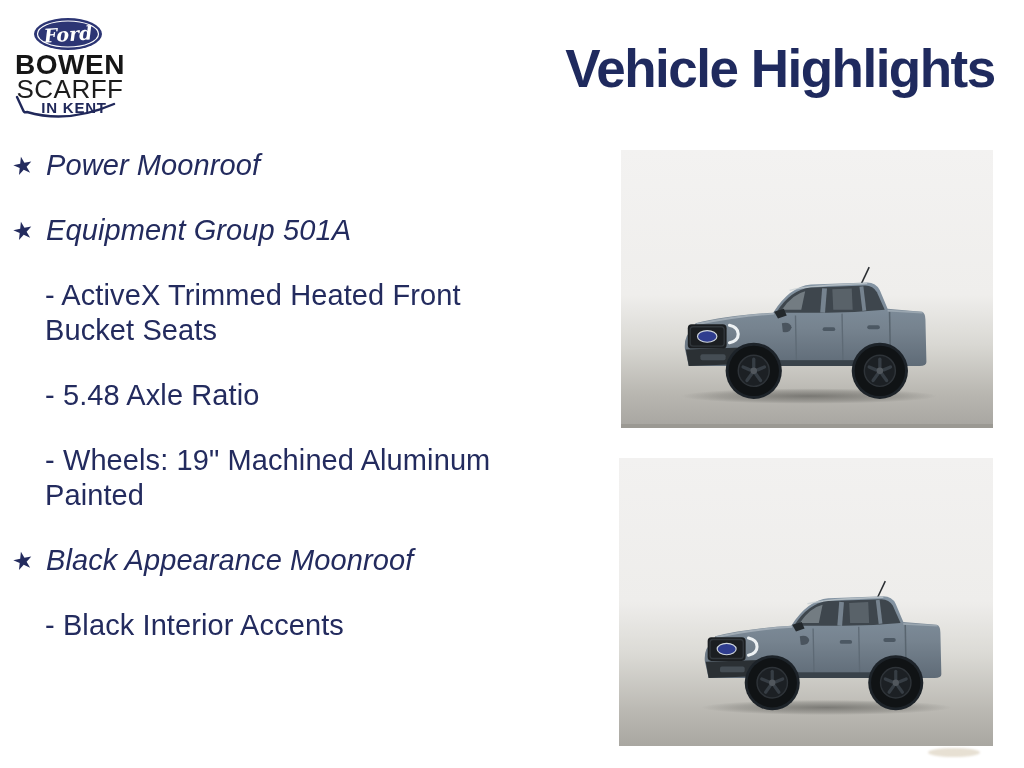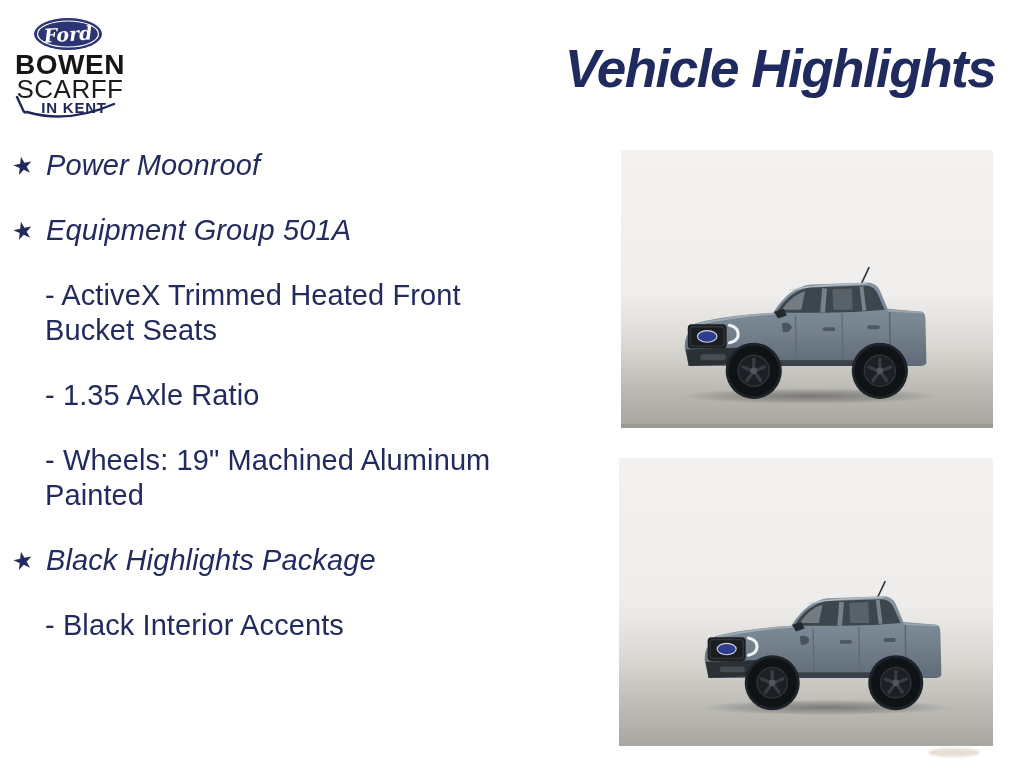--- a/index.html
+++ b/index.html
@@ -14,7 +14,7 @@
   .title { position:absolute; left:540px; top:34px; width:480px; height:70px;
            text-align:center; font-size:53px; line-height:70px; font-weight:600;
            letter-spacing:-1.5px; color:#1f2a5e;
-           font-family:"Liberation Sans", sans-serif;font-style:italic; }
+           font-family:"Liberation Sans", sans-serif; }
 
   
   .highlights { position:absolute; left:12px; top:148px; width:560px; color:#232b5e; }

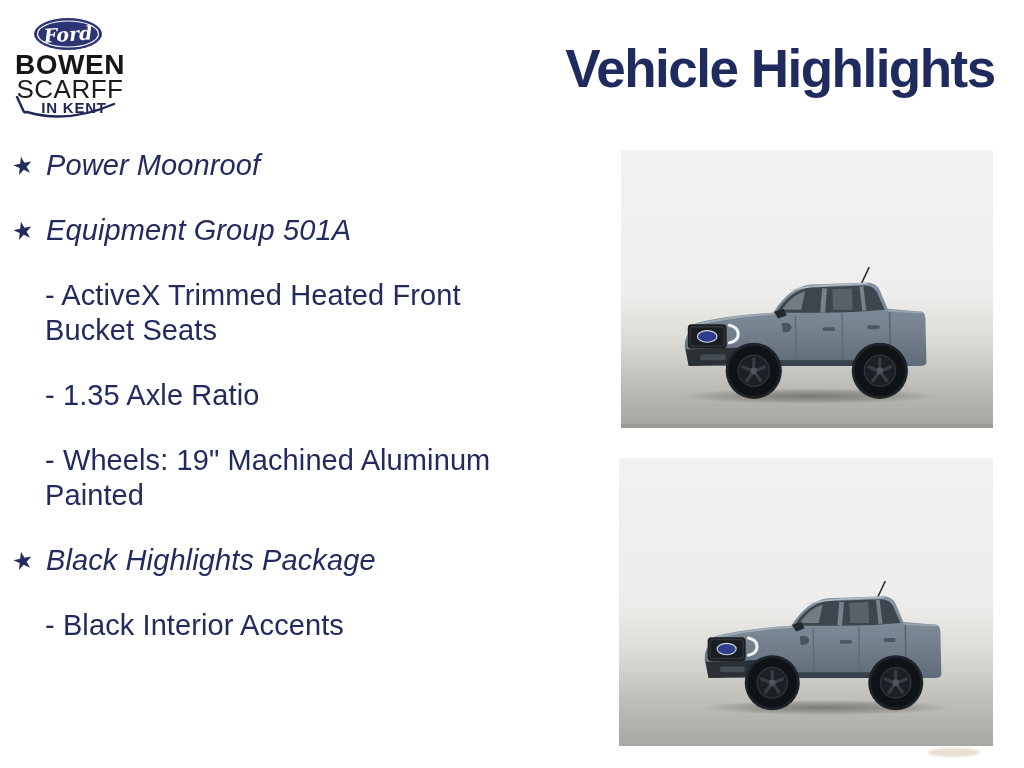--- a/index.html
+++ b/index.html
@@ -155,7 +155,7 @@
     </div>
     <div class="hl-item sub">- ActiveX Trimmed Heated Front
 Bucket Seats</div>
-    <div class="hl-item sub">- 1.35 Axle Ratio</div>
+    <div class="hl-item sub">- 5.48 Axle Ratio</div>
     <div class="hl-item sub">- Wheels: 19" Machined Aluminum
 Painted</div>
     <div class="hl-item top">

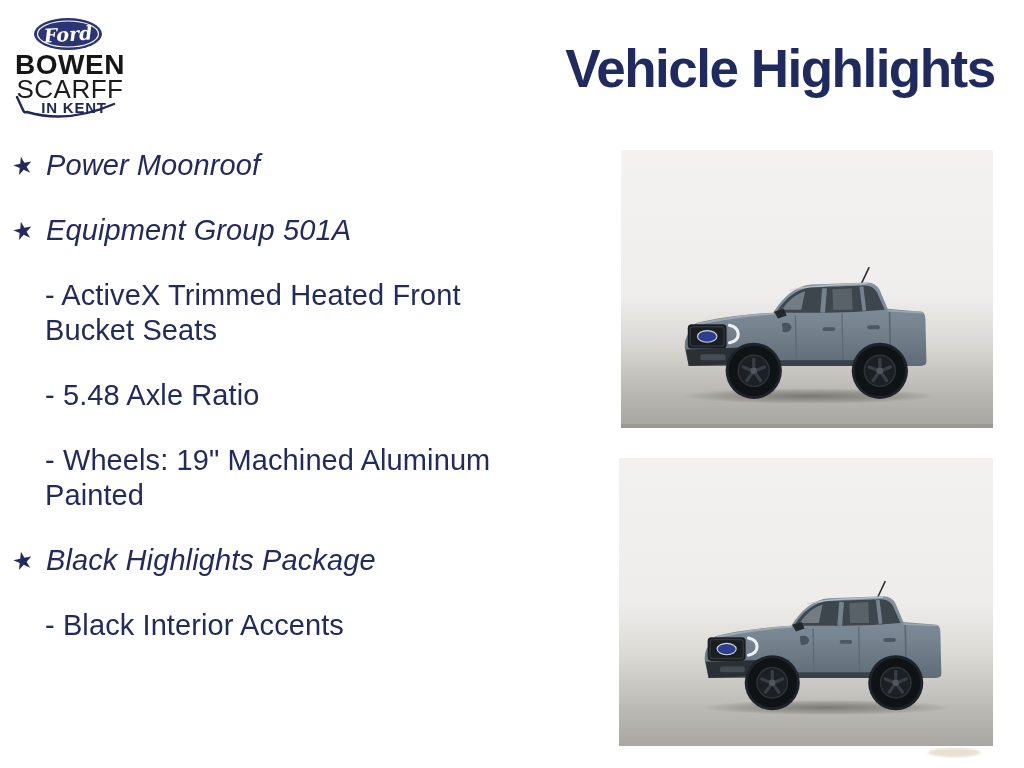--- a/index.html
+++ b/index.html
@@ -160,7 +160,7 @@
 Painted</div>
     <div class="hl-item top">
       <span class="star"><span class="star-glyph">★</span></span>
-      <span class="hl-text">Black Highlights Package</span>
+      <span class="hl-text">Black Appearance Moonroof</span>
     </div>
     <div class="hl-item sub">- Black Interior Accents</div>
   </div>

